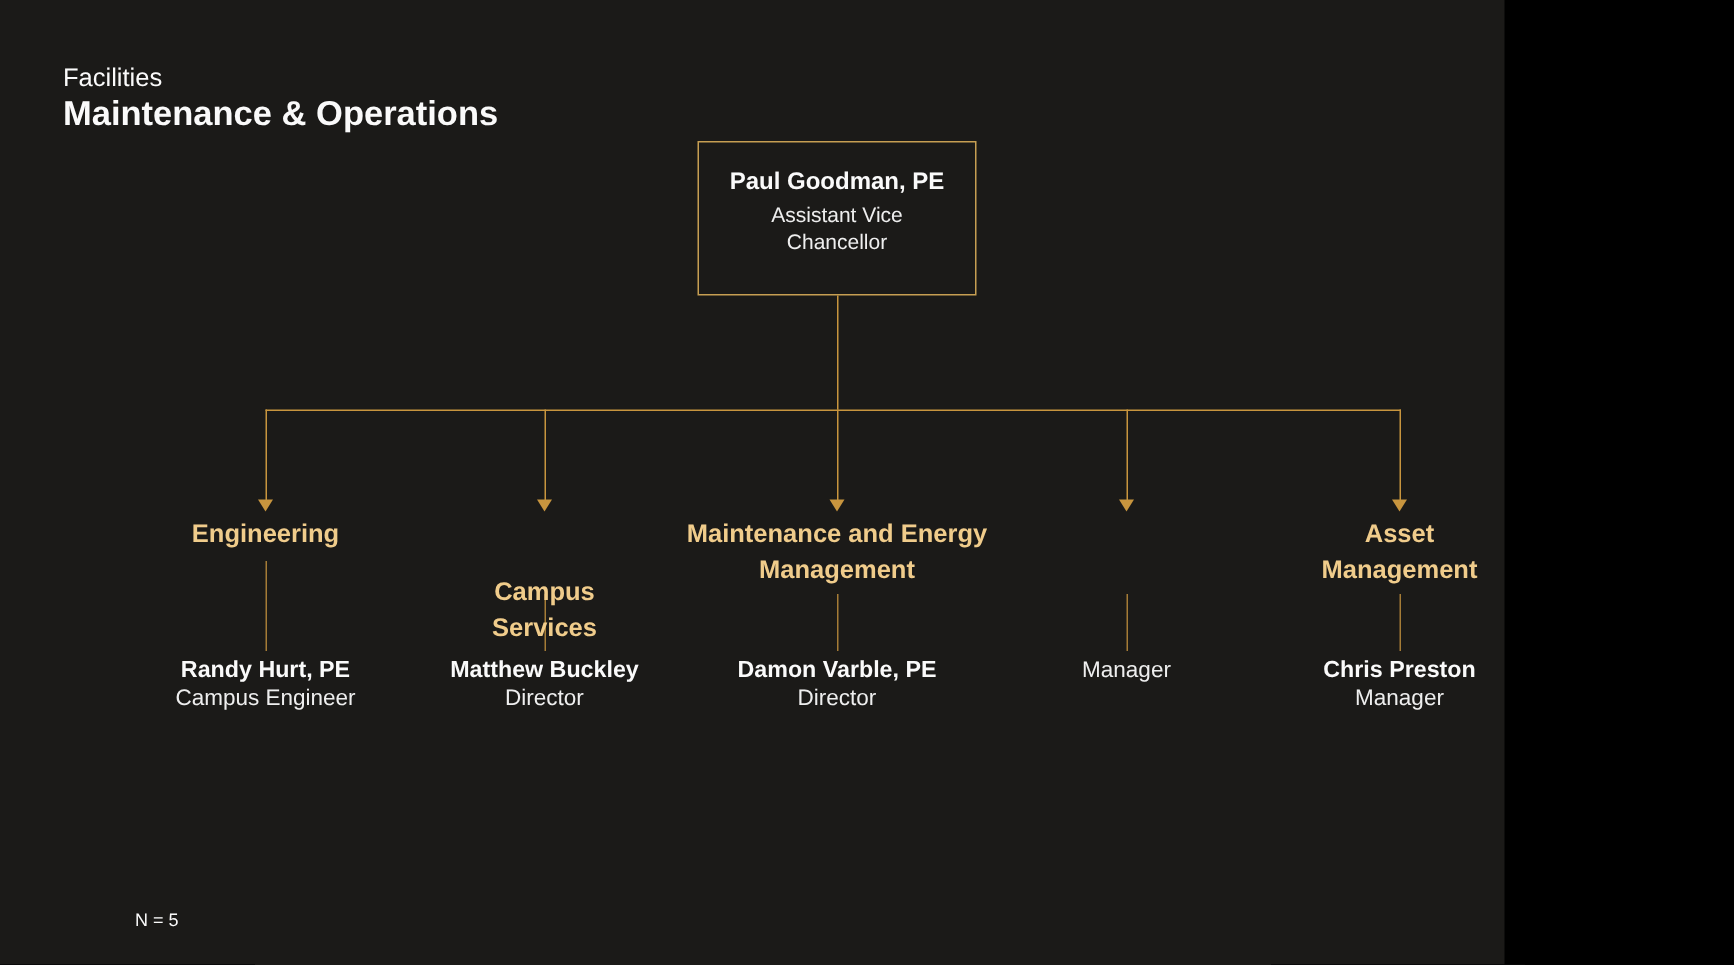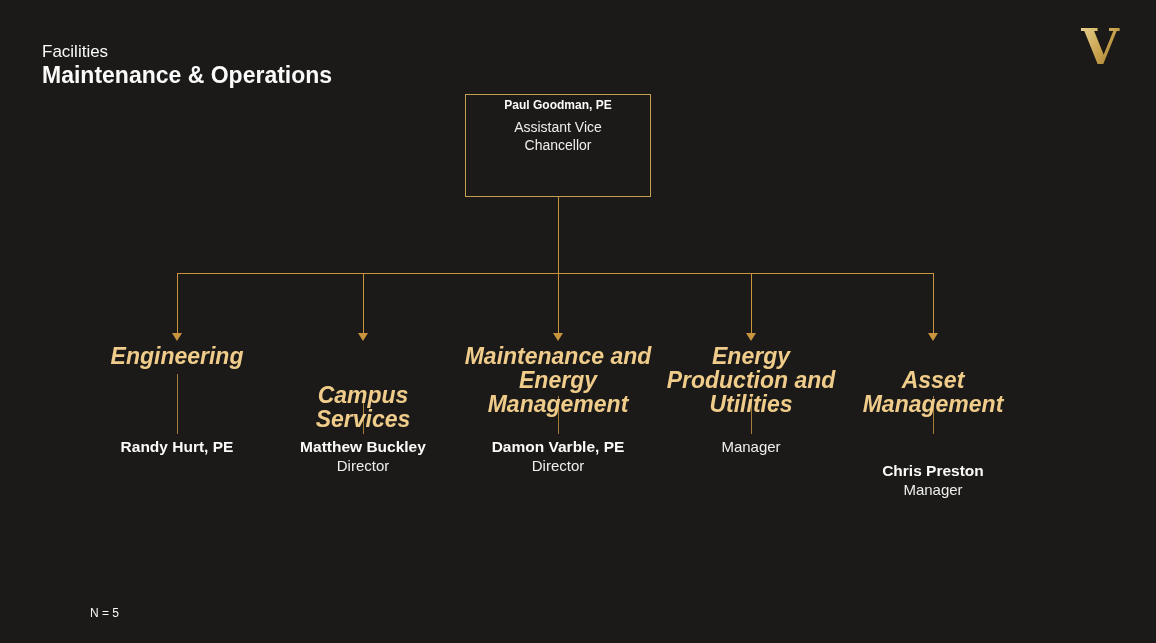--- a/index.html
+++ b/index.html
@@ -17,7 +17,7 @@
   html, body { background: #000; }
   #canvas {
     position: relative;
-    width: 1156px;
+    width: 1003px;
     height: 643px;
     background: var(--background);
     font-family: "Liberation Sans", sans-serif;

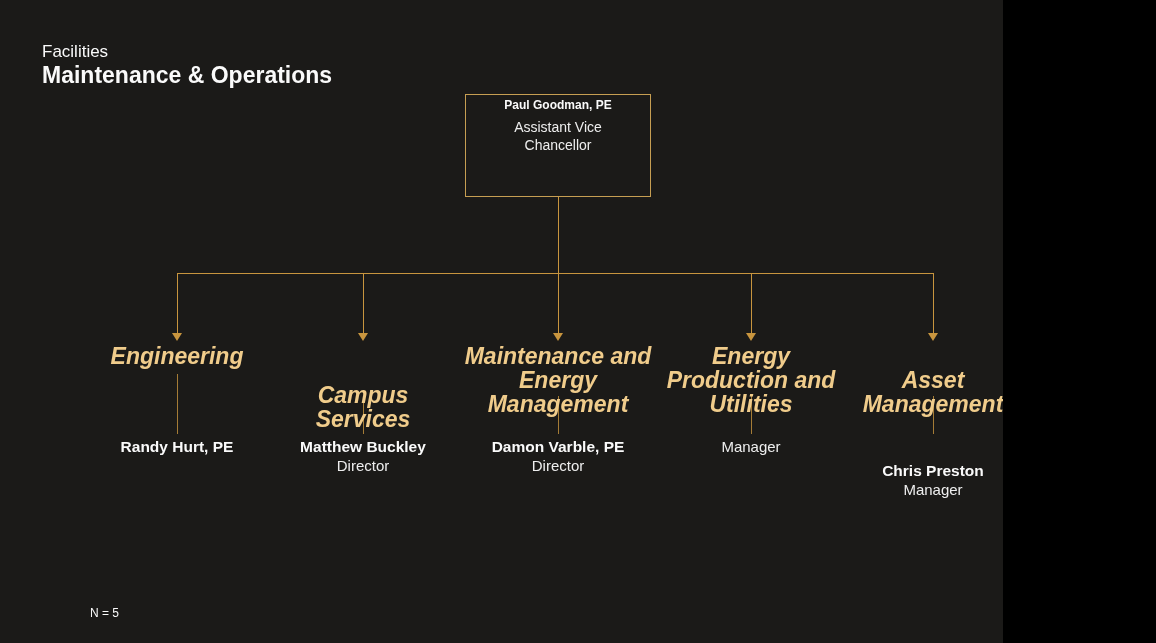--- a/index.html
+++ b/index.html
@@ -39,7 +39,7 @@
     border: 1px solid var(--box-border);
     text-align: center;
   }
-  .root-name { font-size: 12px; line-height: 21px; font-weight: 700; color: var(--text-primary); }
+  .root-name { margin-top: 16px; font-size: 16px; line-height: 21px; font-weight: 700; color: var(--text-primary); }
   .root-title { margin: 2px auto 0; max-width: 120px; font-size: 14px; line-height: 18px; color: var(--text-secondary); }
 
   

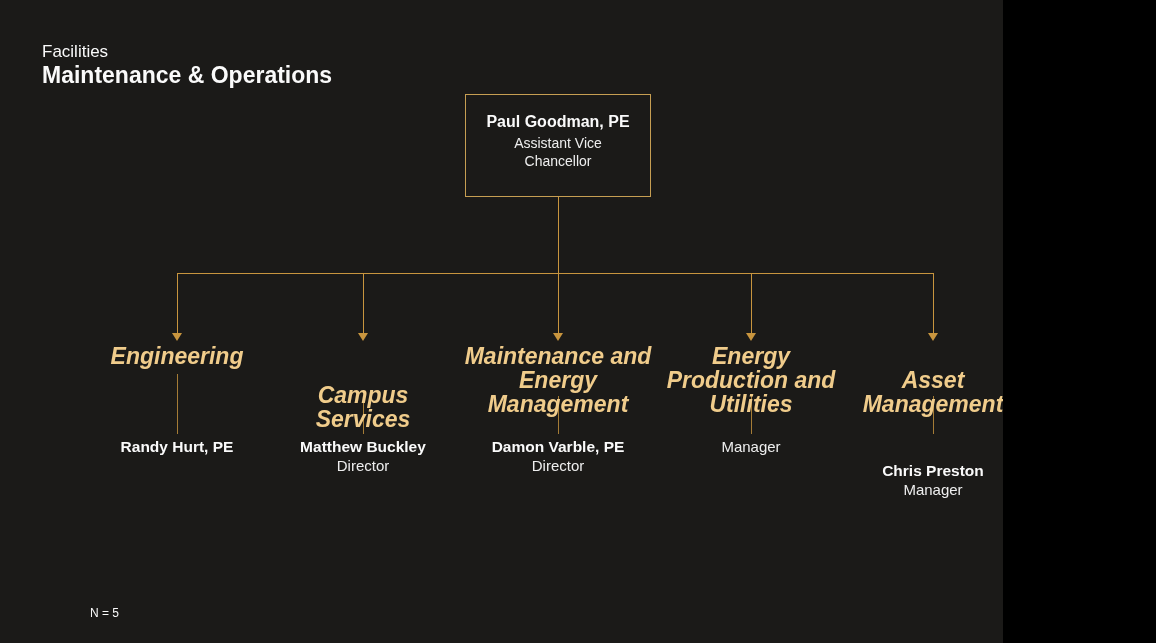--- a/index.html
+++ b/index.html
@@ -58,9 +58,8 @@
     margin: 0 auto;
     color: var(--heading-gold);
     font-weight: 700;
-    font-size: 23px;
+    font-size: 17px;
     line-height: 24px;
-    font-style: italic;
   }
   .person { position: absolute; top: 93px; left: 0; right: 0; }
   .person-name { font-size: 15.5px; line-height: 19px; font-weight: 700; color: var(--text-primary); }

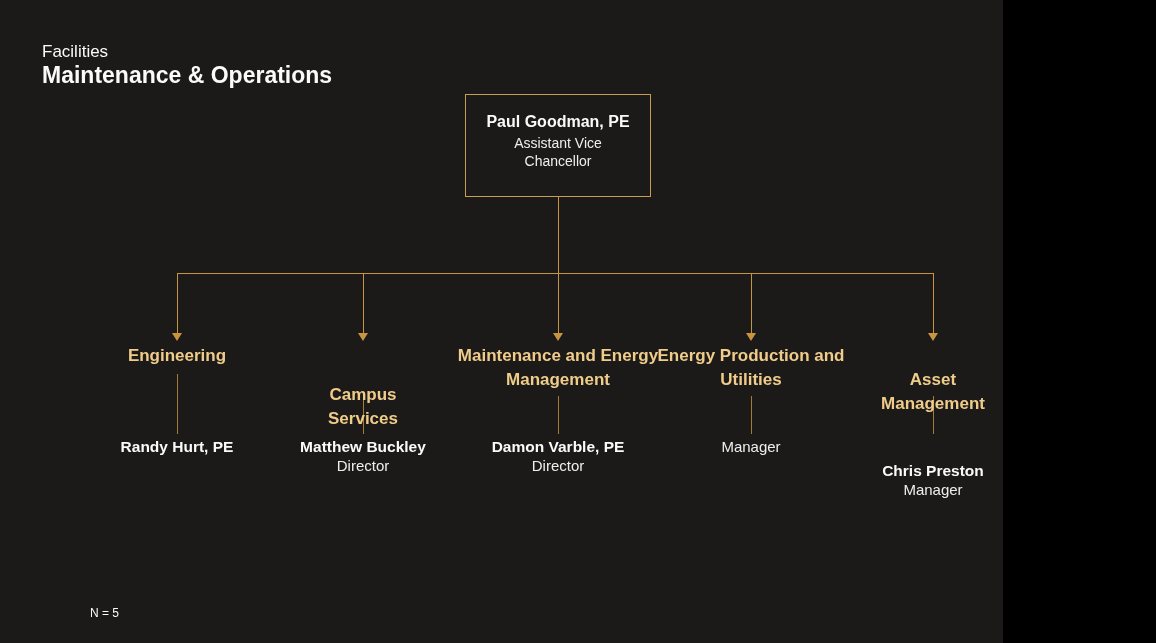--- a/index.html
+++ b/index.html
@@ -141,7 +141,6 @@
   </div>
 
   <div class="col" style="left:641px;">
-    <div class="dept-heading" style="max-width:190px;">Energy Production and Utilities</div>
     <div class="person">
       <div class="person-title">Manager</div>
     </div>

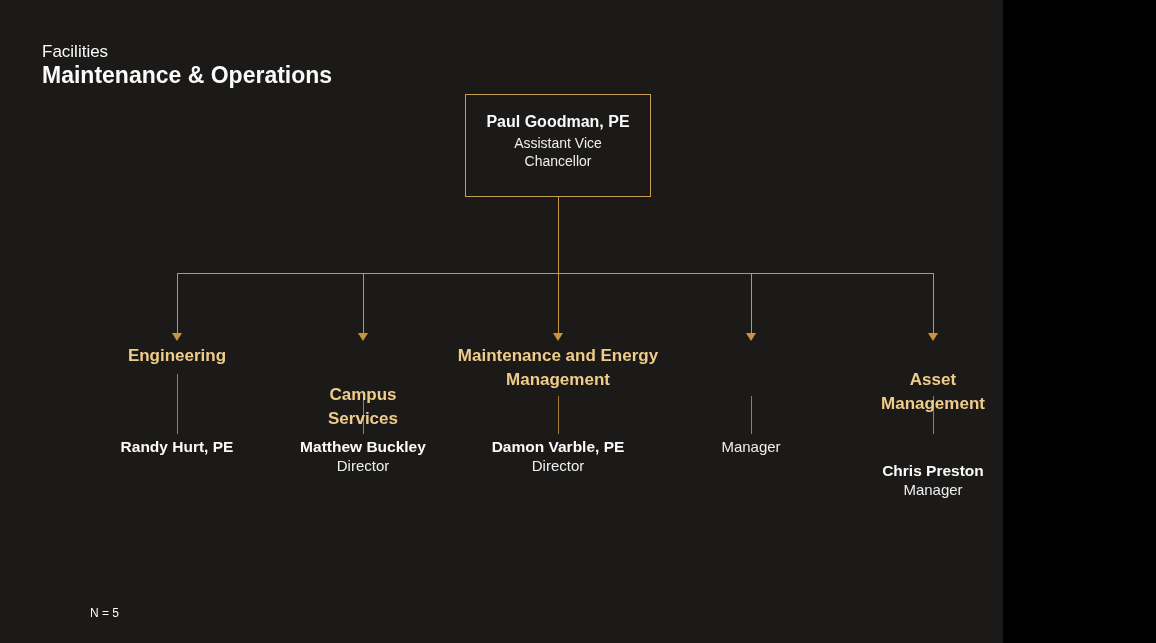--- a/index.html
+++ b/index.html
@@ -146,7 +146,7 @@
     </div>
   </div>
 
-  <div class="col" style="left:823px;margin-top:24px;">
+  <div class="col" style="left:823px;">
     <div class="dept-heading" style="max-width:150px;">Asset Management</div>
     <div class="person">
       <div class="person-name">Chris Preston</div>

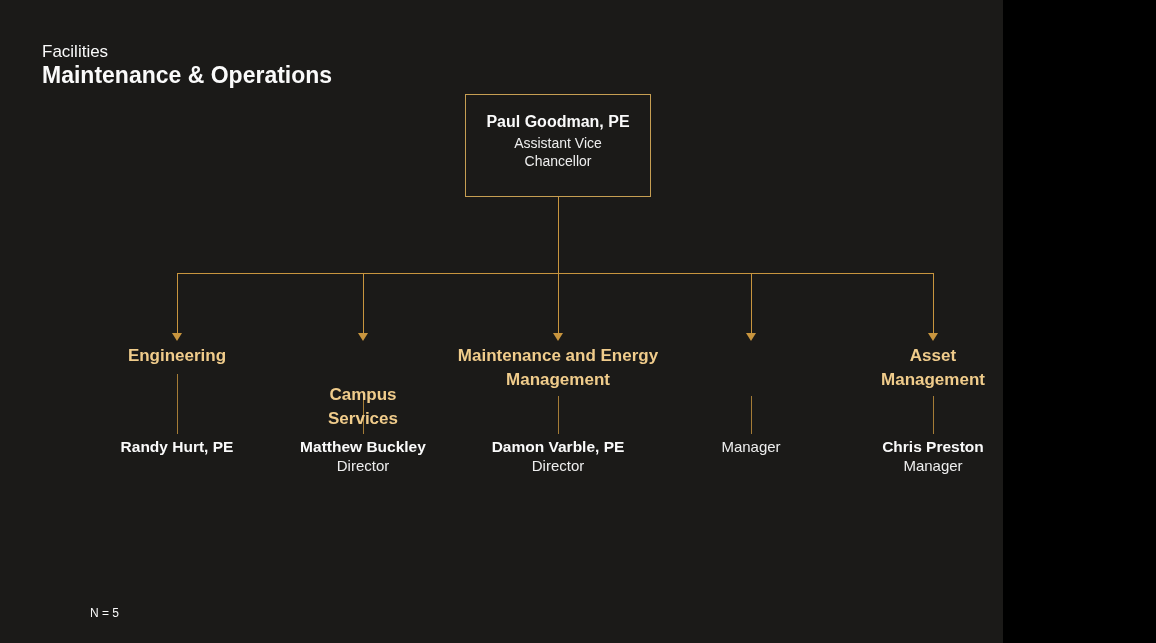--- a/index.html
+++ b/index.html
@@ -121,6 +121,7 @@
     <div class="dept-heading" style="max-width:200px;">Engineering</div>
     <div class="person">
       <div class="person-name">Randy Hurt, PE</div>
+      <div class="person-title">Campus Engineer</div>
     </div>
   </div>
 

